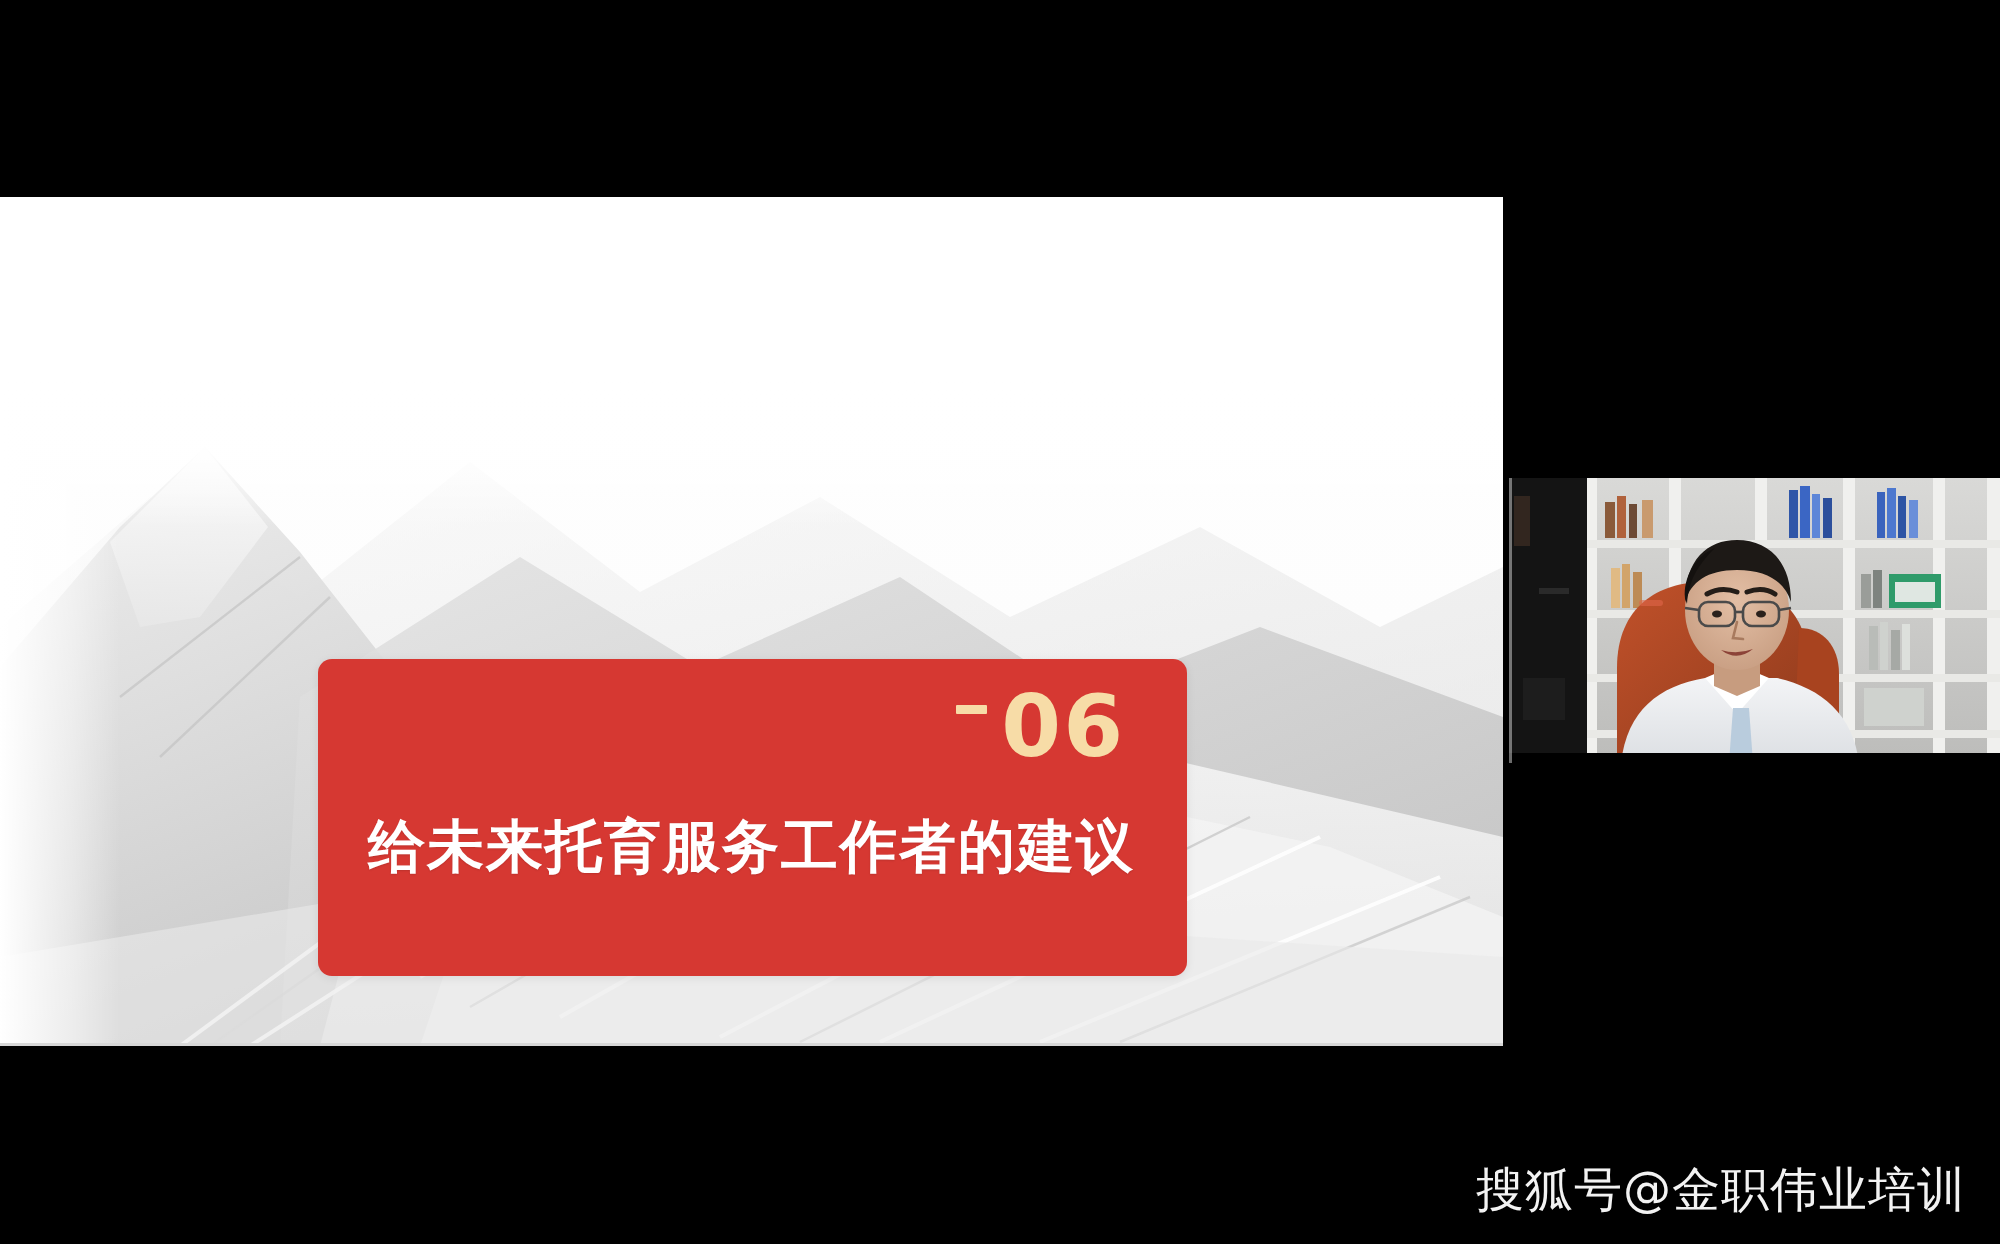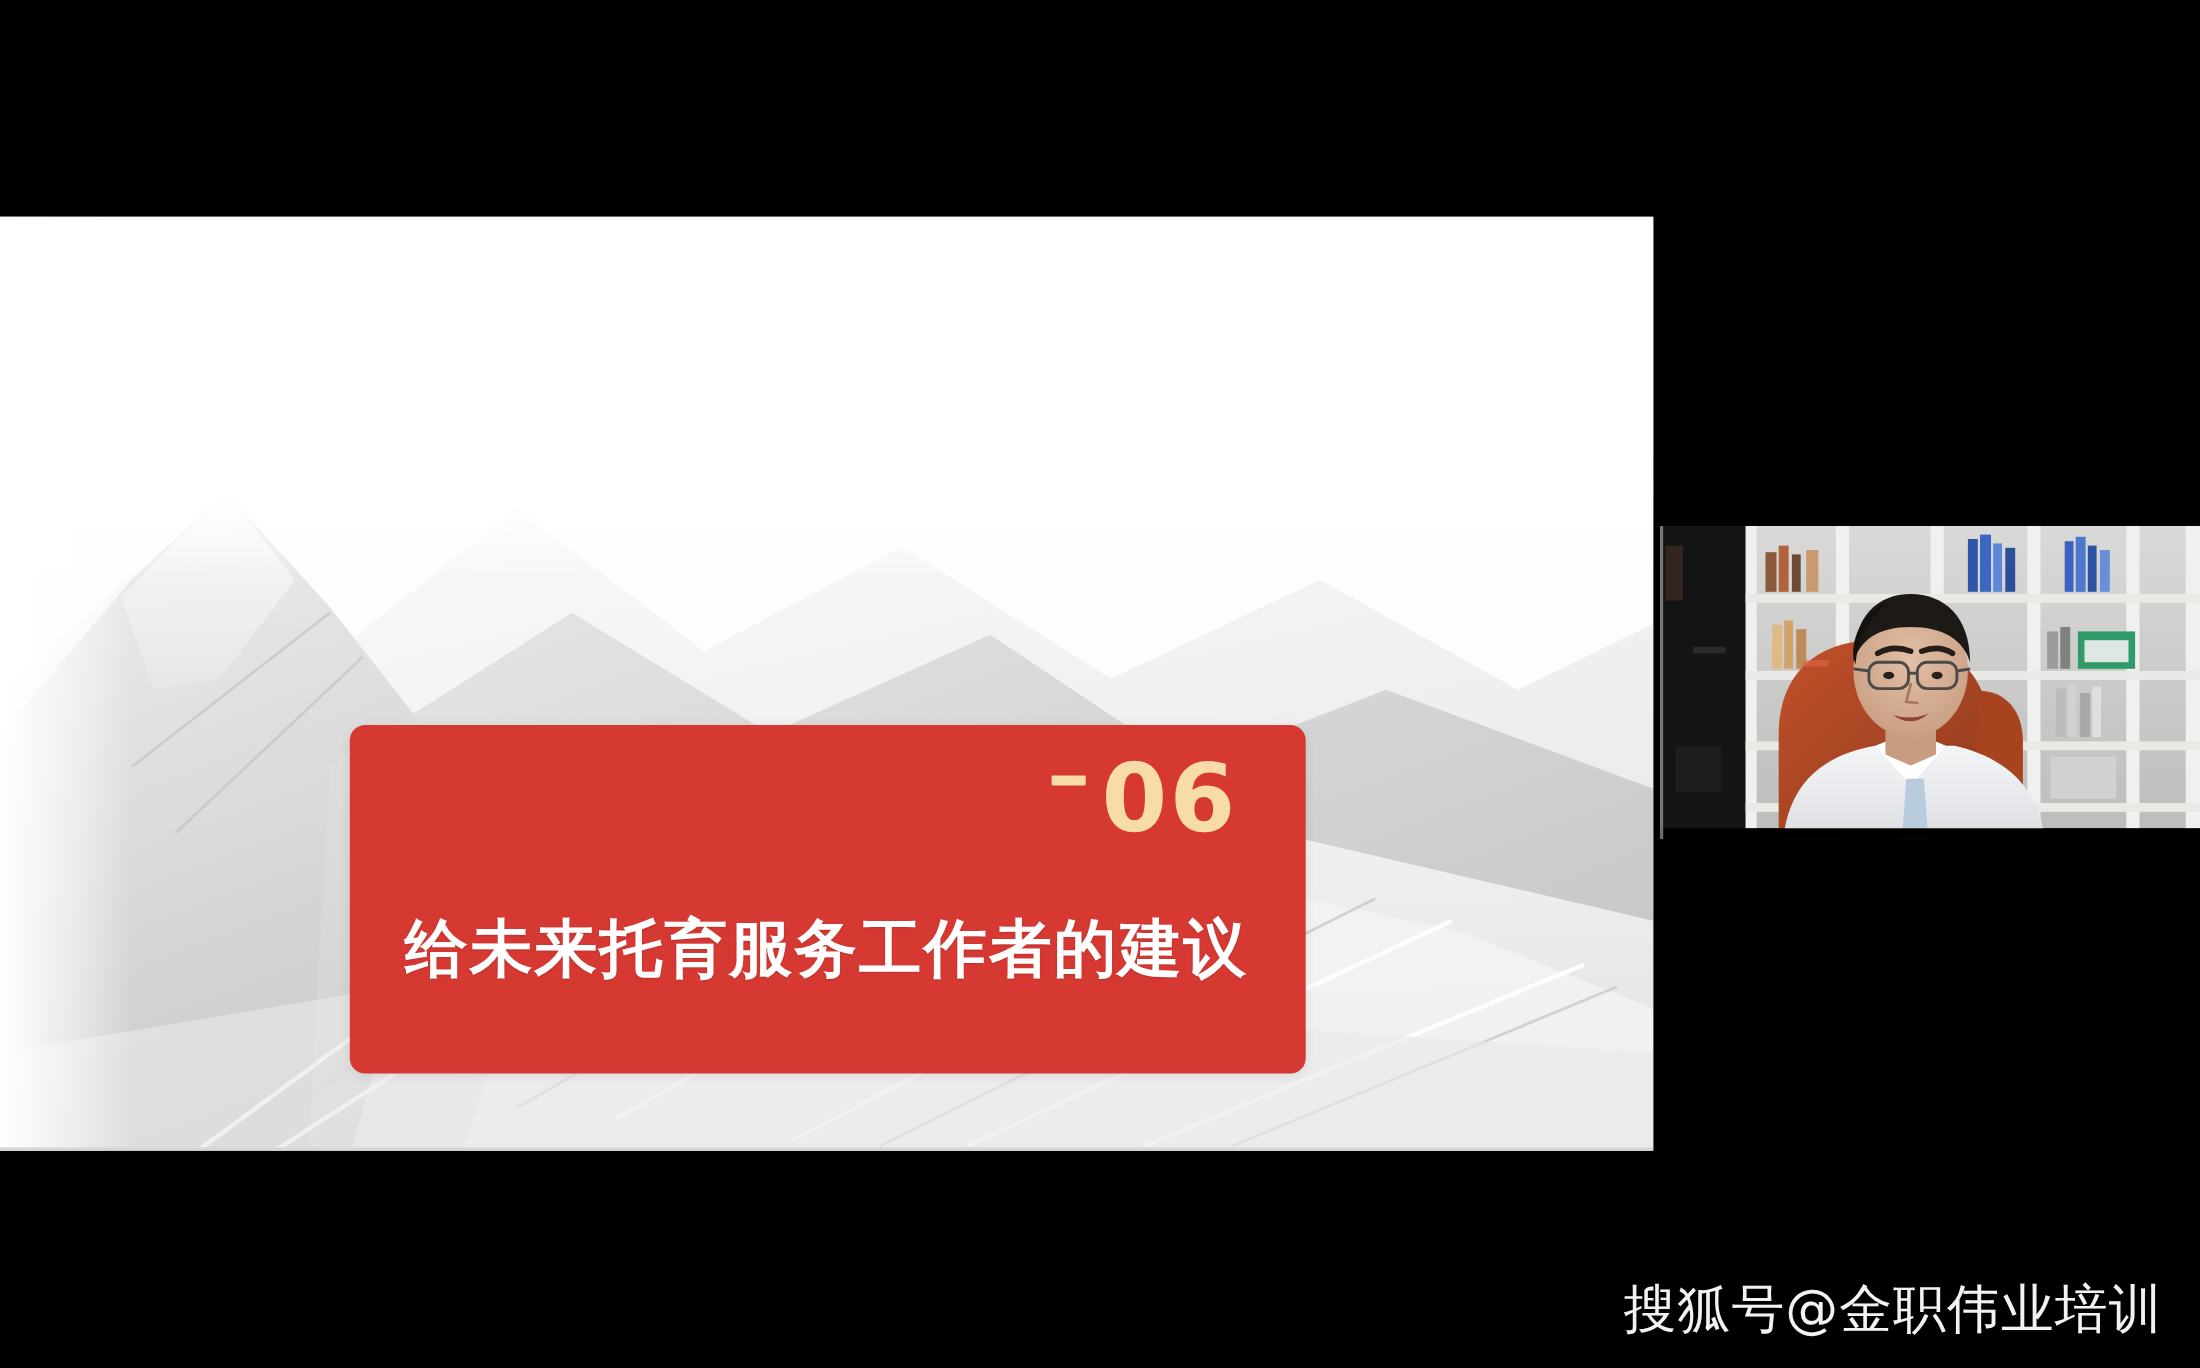--- a/index.html
+++ b/index.html
@@ -104,7 +104,7 @@
   .banner-title {
     position: absolute;
     left: 50px;
-    top: 166px;
+    top: 150px;
     font-family: "DejaVu Sans", "Liberation Sans", sans-serif;
     font-size: 57px;
     font-weight: 700;

